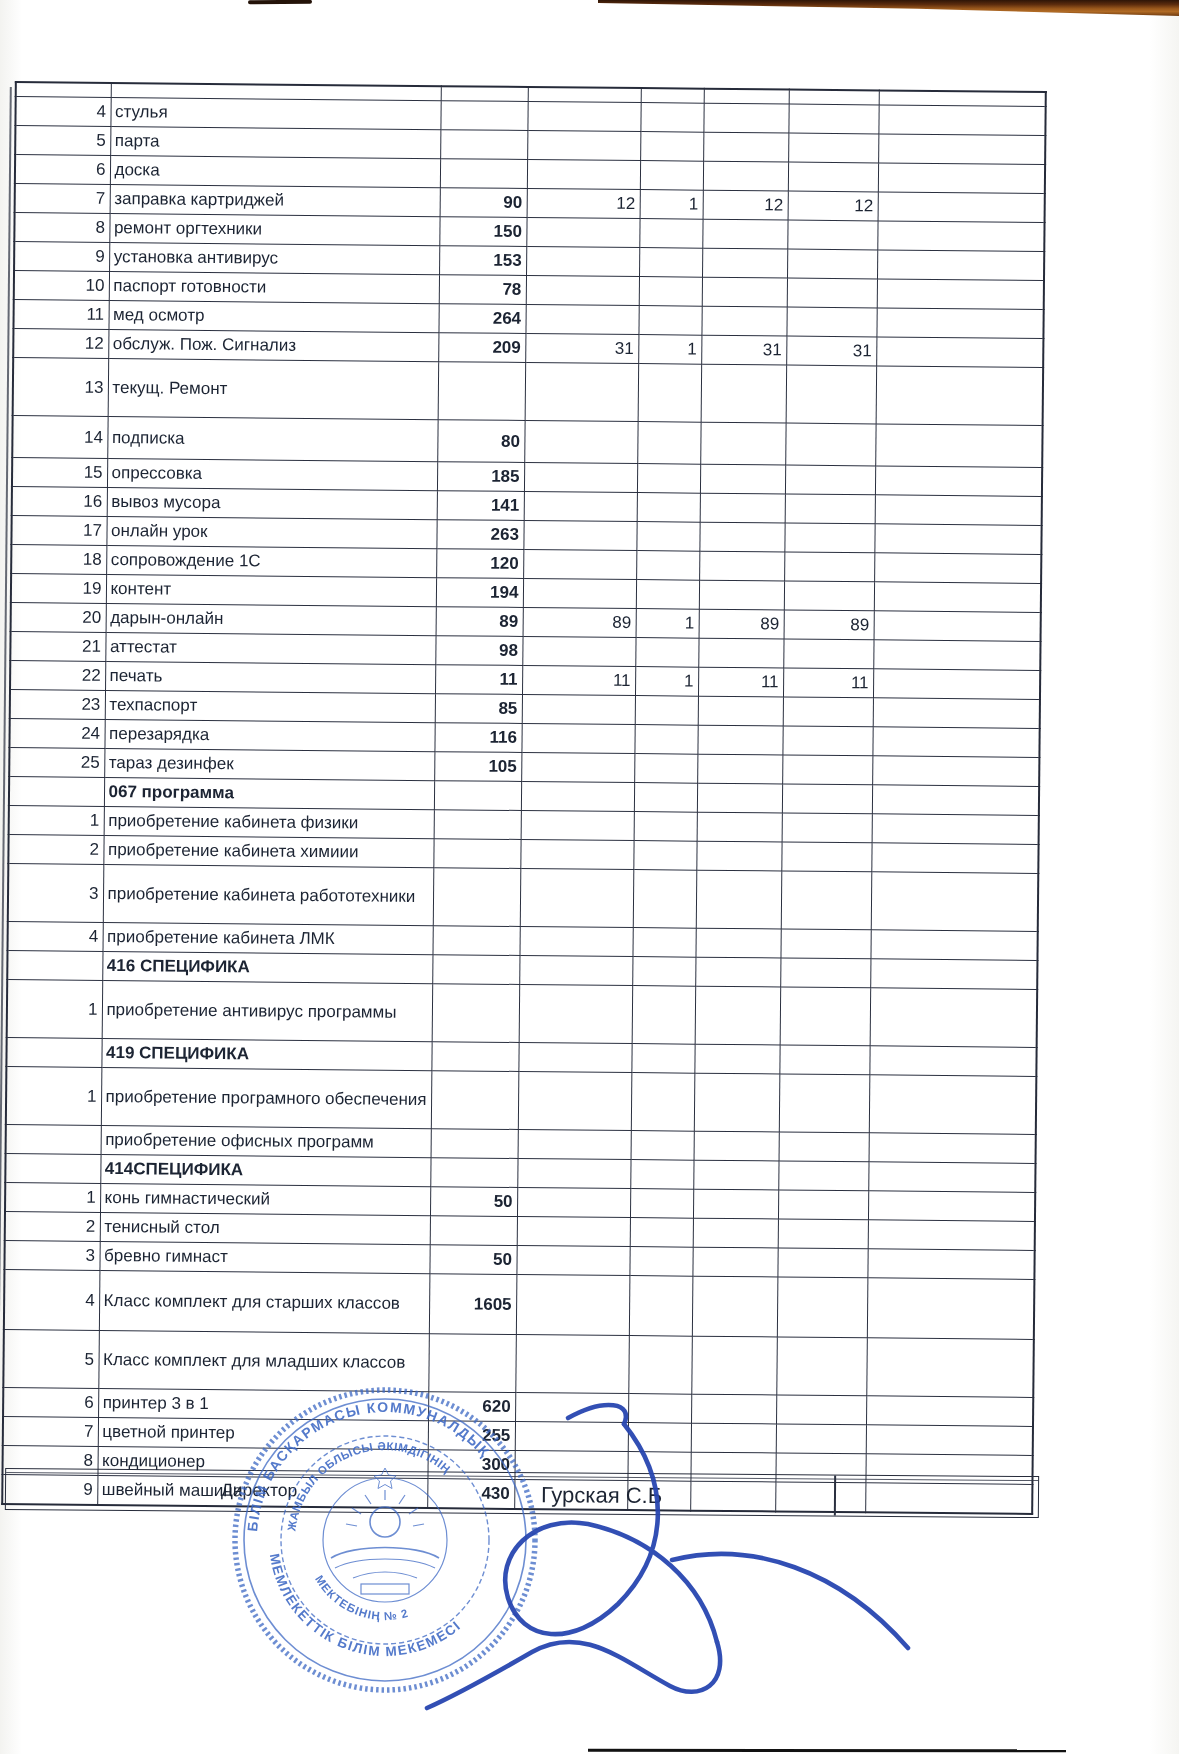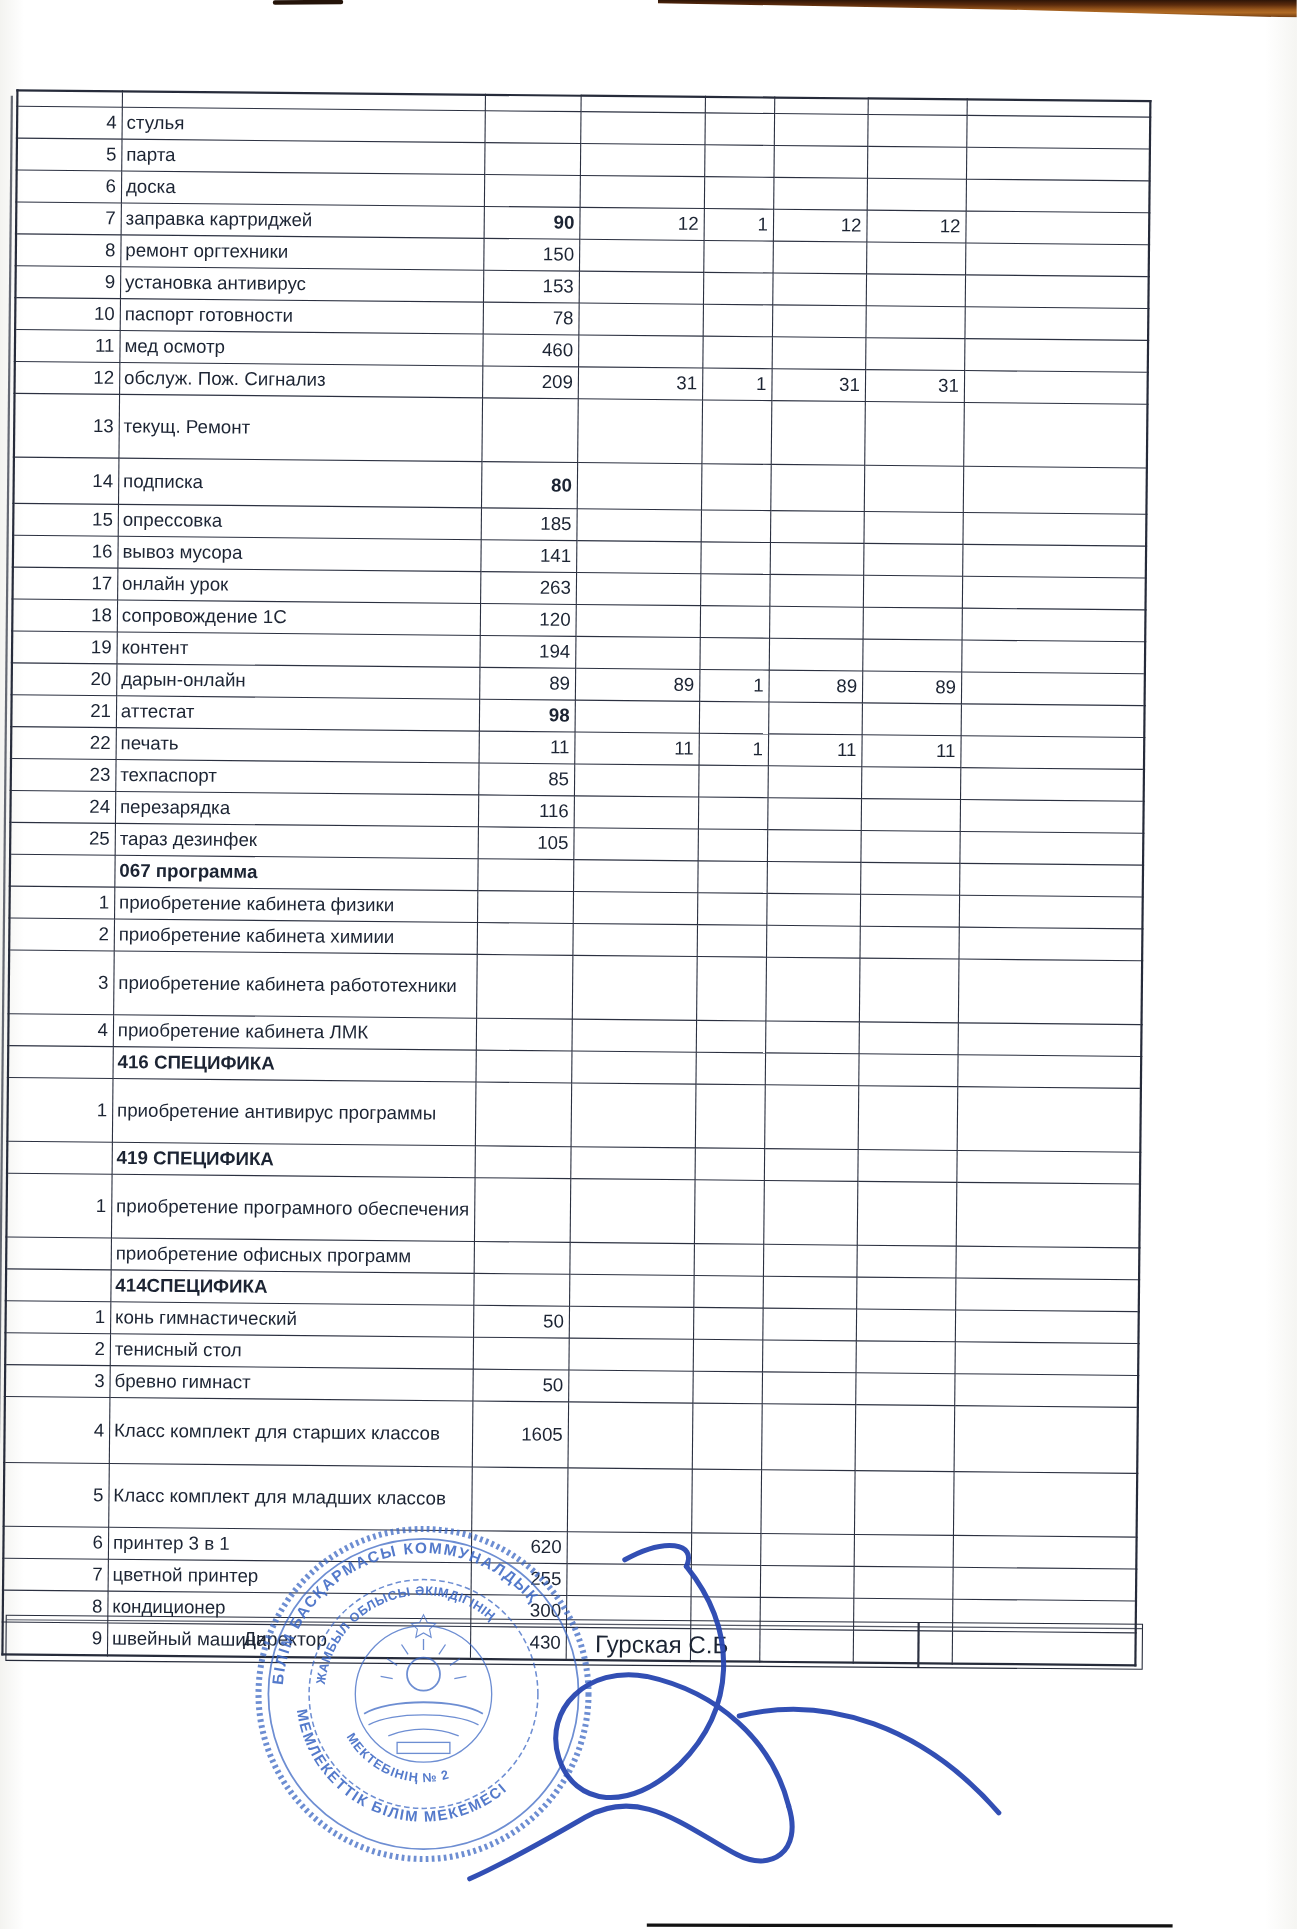--- a/index.html
+++ b/index.html
@@ -42,7 +42,7 @@
   }
   td.c-num   { text-align:right; padding-right:6px;  font-size:16.5px; }
   td.c-label { padding-left:6px; }
-  td.c-v1 { text-align:right; padding-right:8px; }
+  td.c-v1 { text-align:right; padding-right:8px;font-weight:bold; }
   td.c-v2 { text-align:right; padding-right:16px; }
   td.c-v3 { text-align:right; padding-right:10px; }
   td.c-v4 { text-align:right; padding-right:18px; }

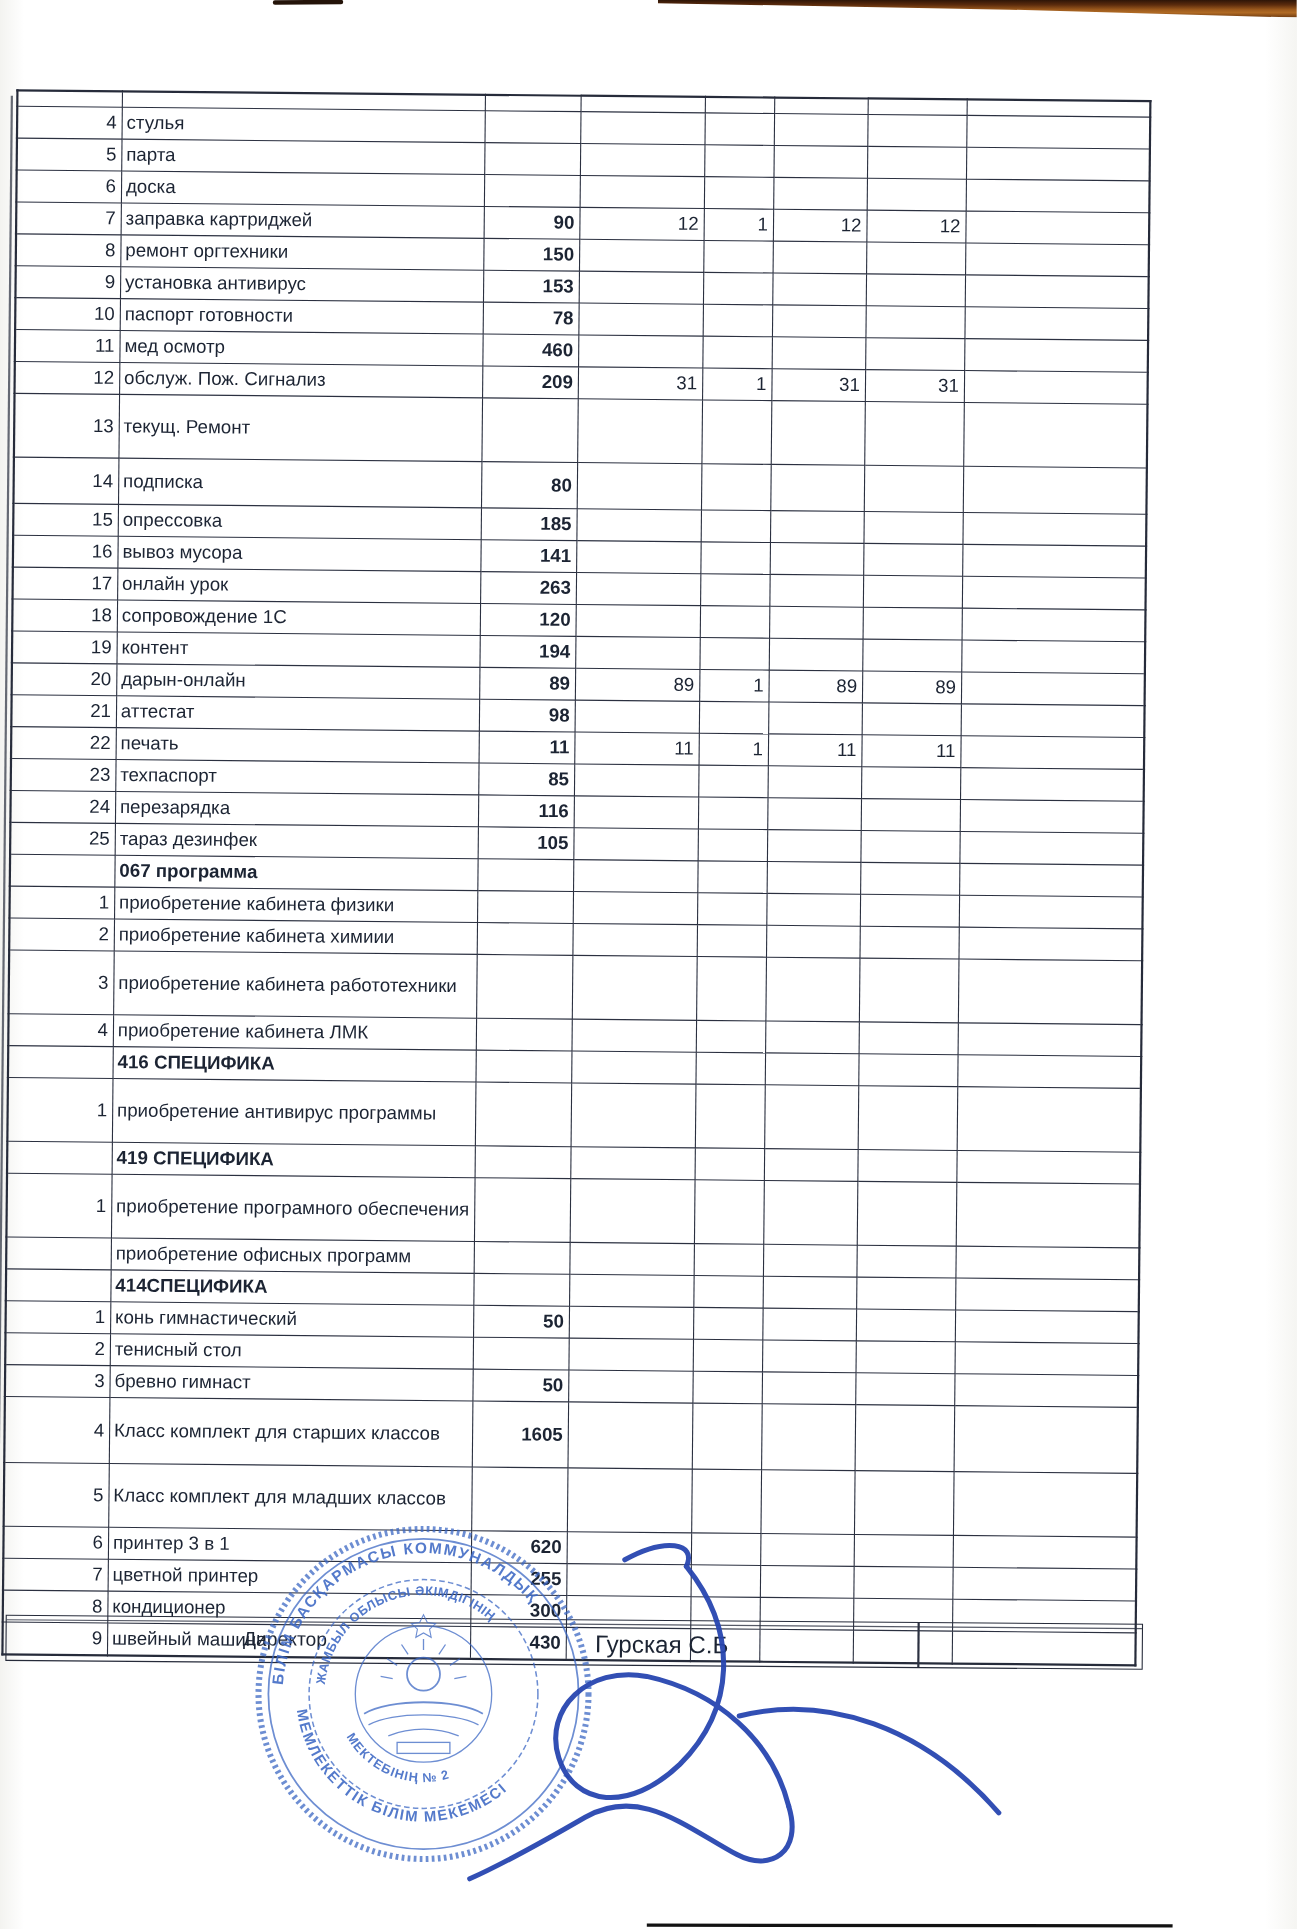--- a/index.html
+++ b/index.html
@@ -173,7 +173,7 @@
           <tr>
             <td class="c-num">11</td>
             <td class="c-label">мед осмотр</td>
-            <td class="c-v1">460</td>
+            <td class="c-v1">264</td>
             <td class="c-v2"></td>
             <td class="c-v3"></td>
             <td class="c-v4"></td>

